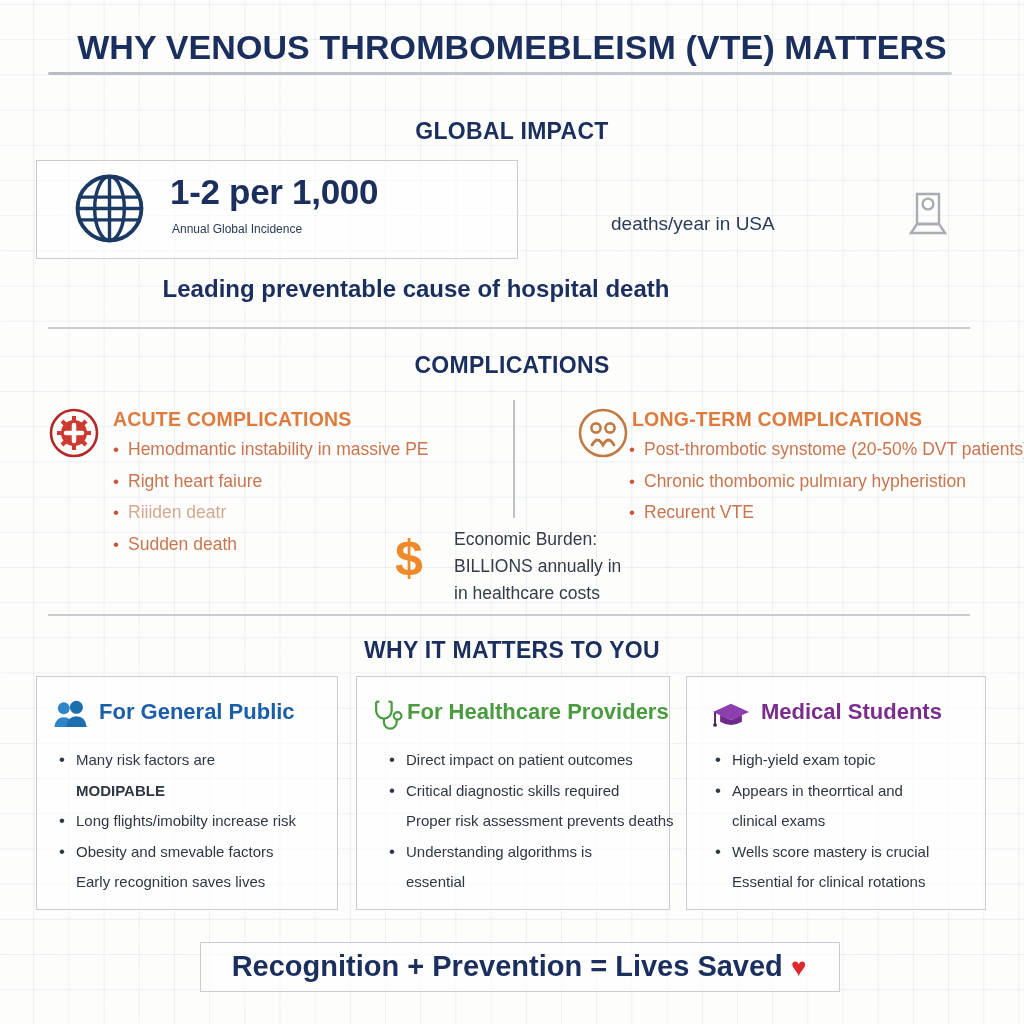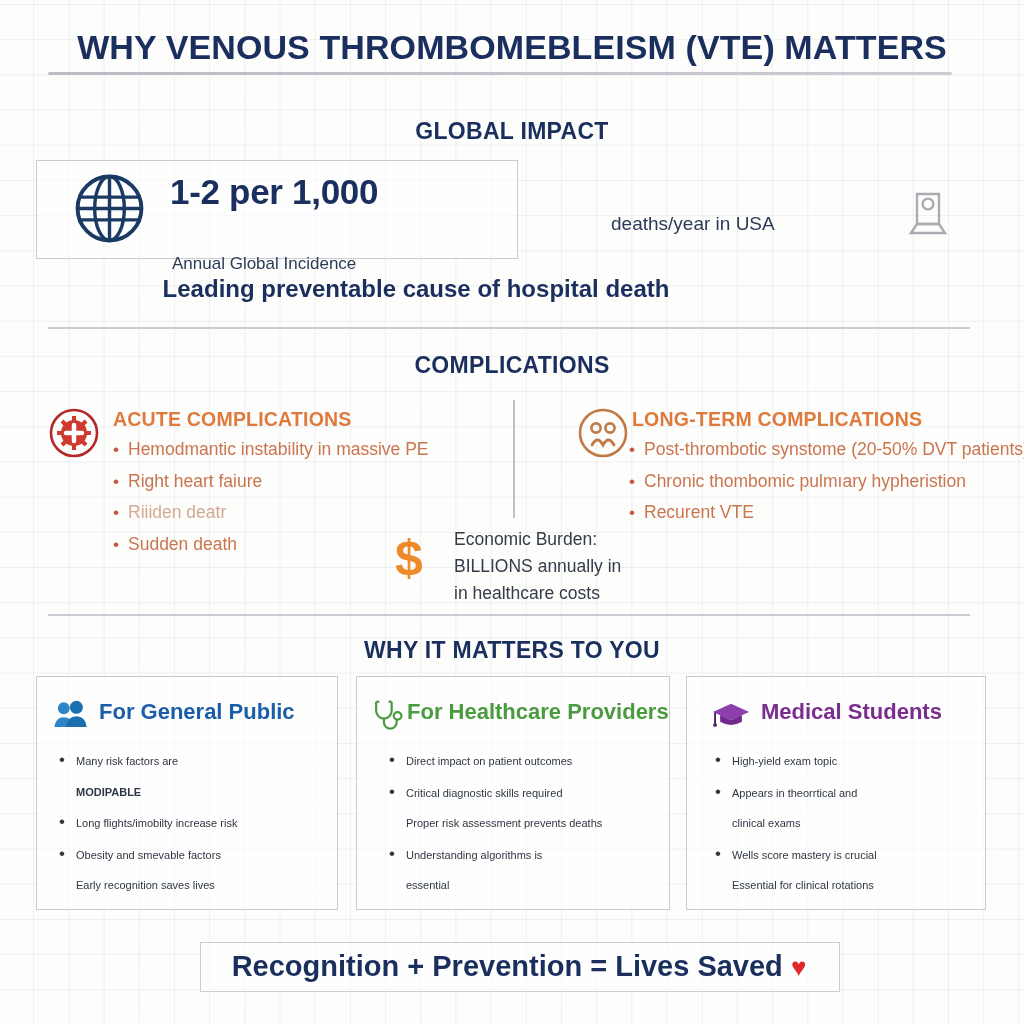--- a/index.html
+++ b/index.html
@@ -59,7 +59,7 @@
   }
   .gi-sub{
     left:172px;top:222px;
-    font-size:17px;color:#2b3b56;margin-top:32px;
+    font-size:12px;color:#2b3b56;
   }
   .usa-big{
     left:610px;top:178px;

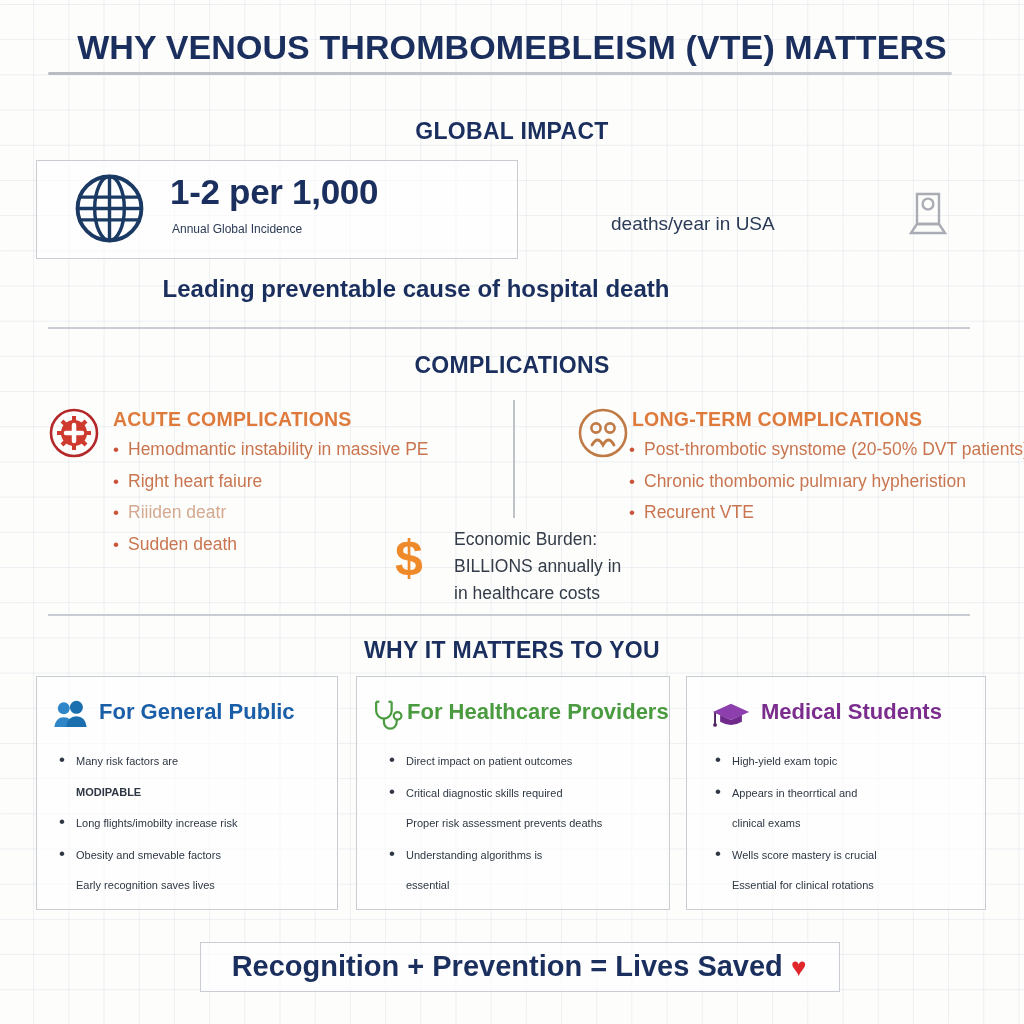--- a/index.html
+++ b/index.html
@@ -117,7 +117,7 @@
     position:absolute;list-style:none;margin:0;padding:0;top:68px;
   }
   .card-list li{
-    font-size:11px;color:#2e3743;line-height:30.5px;white-space:nowrap;
+    font-size:15px;color:#2e3743;line-height:30.5px;white-space:nowrap;
   }
   .card-list li.b::before{
     content:"•";display:inline-block;width:17px;font-size:17px;

